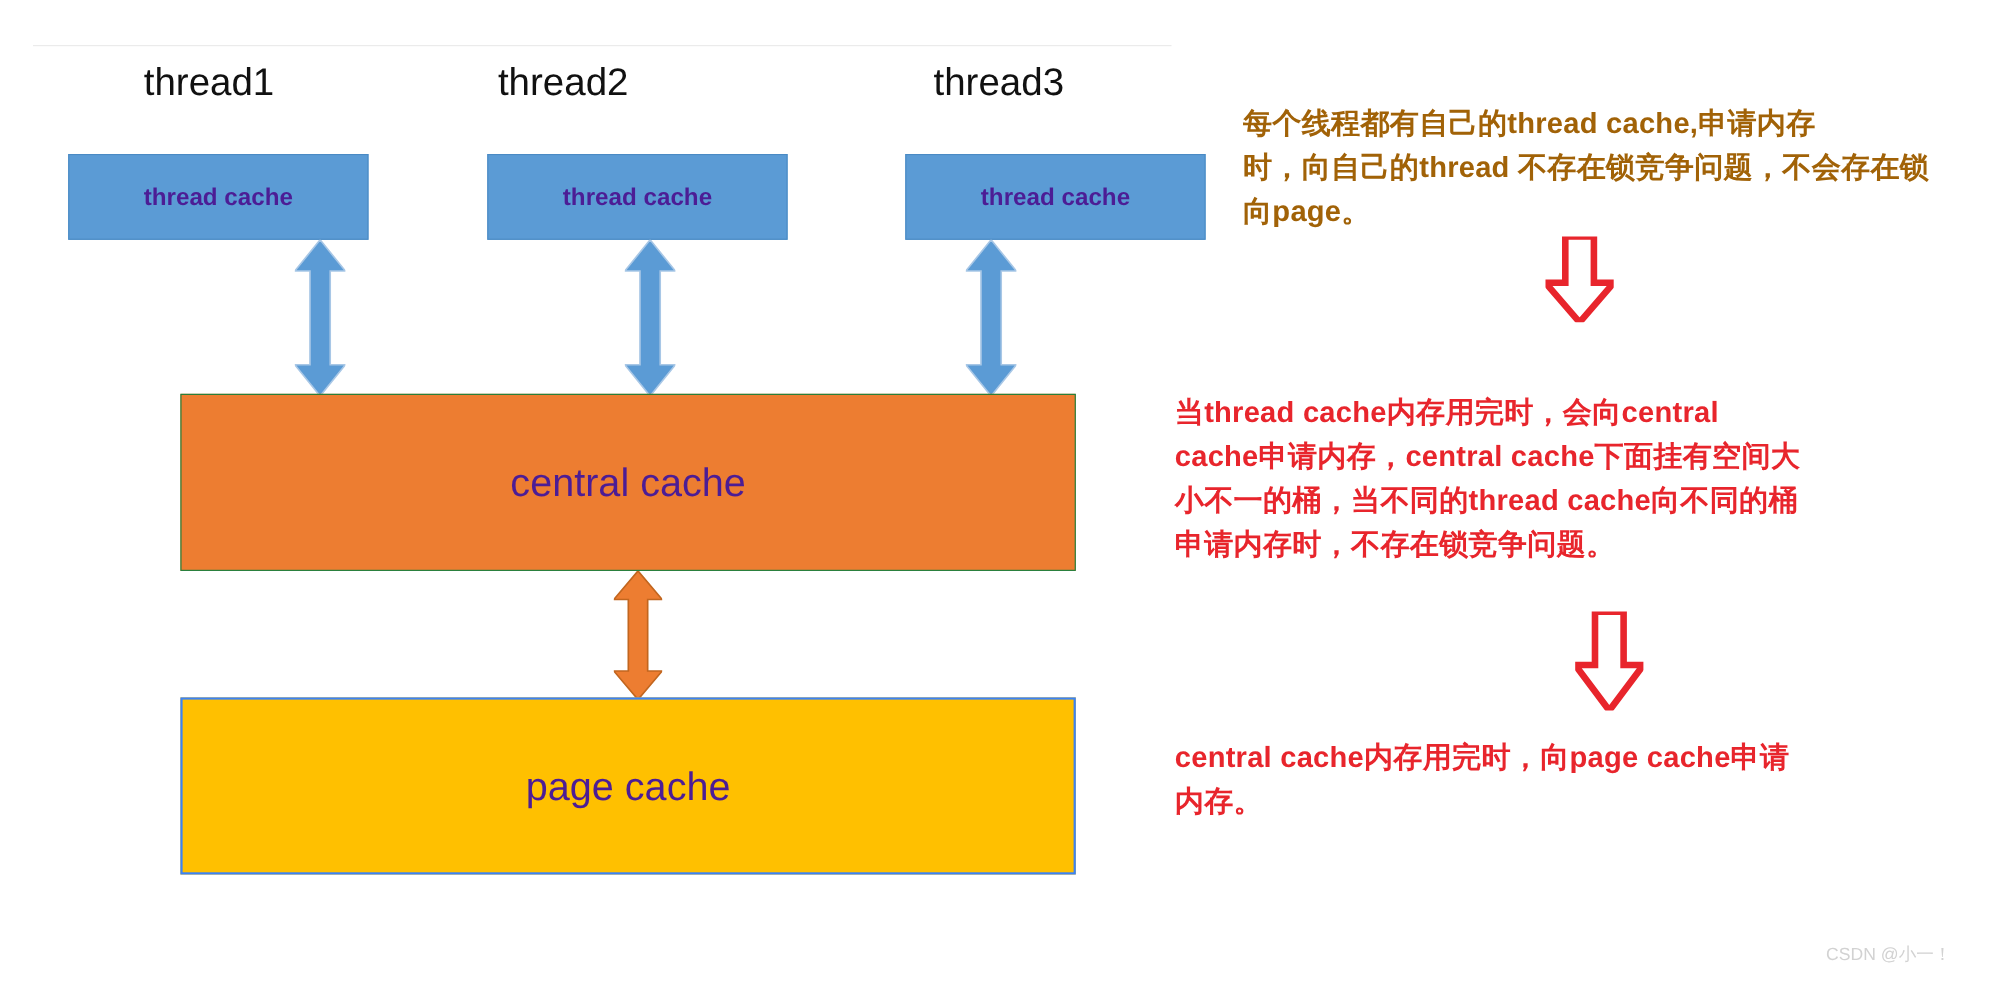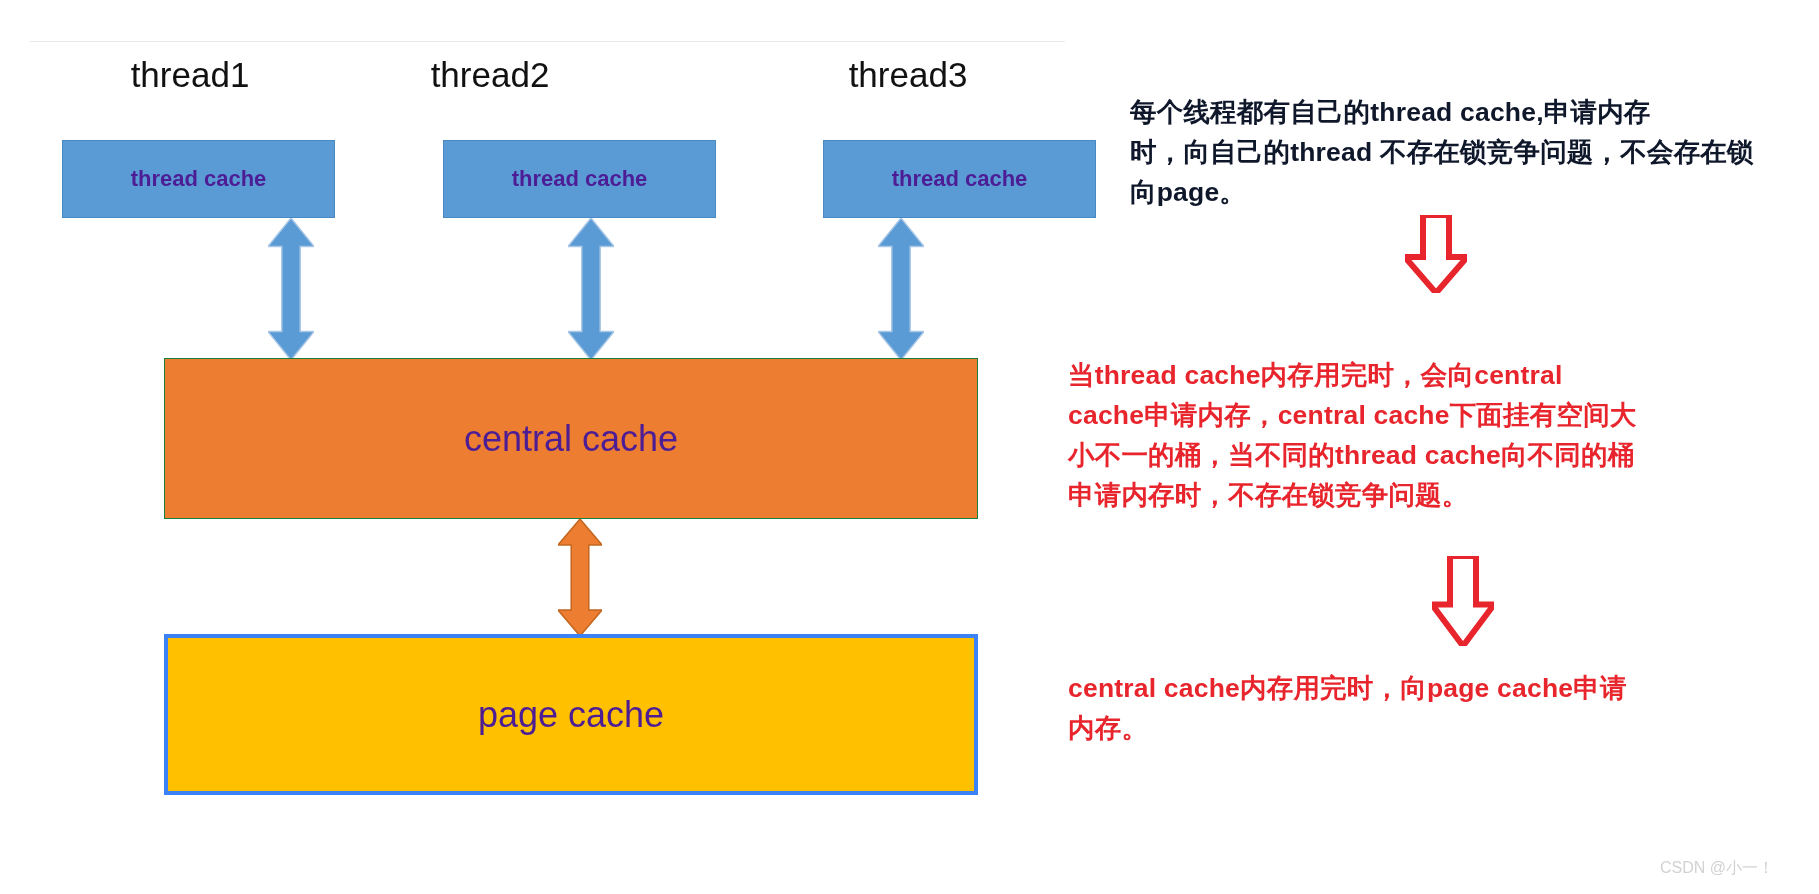--- a/index.html
+++ b/index.html
@@ -99,7 +99,7 @@
 
   <div id="thread-labels">
       <div class="thread-label" style="left: 130px; top: 55px; width: 120px;">thread1</div>
-      <div class="thread-label" style="left: 430px; top: 55px; width: 120px;">thread2</div>
+      <div class="thread-label" style="left: 452px; top: 55px; width: 120px;">thread2</div>
       <div class="thread-label" style="left: 848px; top: 55px; width: 120px;">thread3</div>
     </div>
 

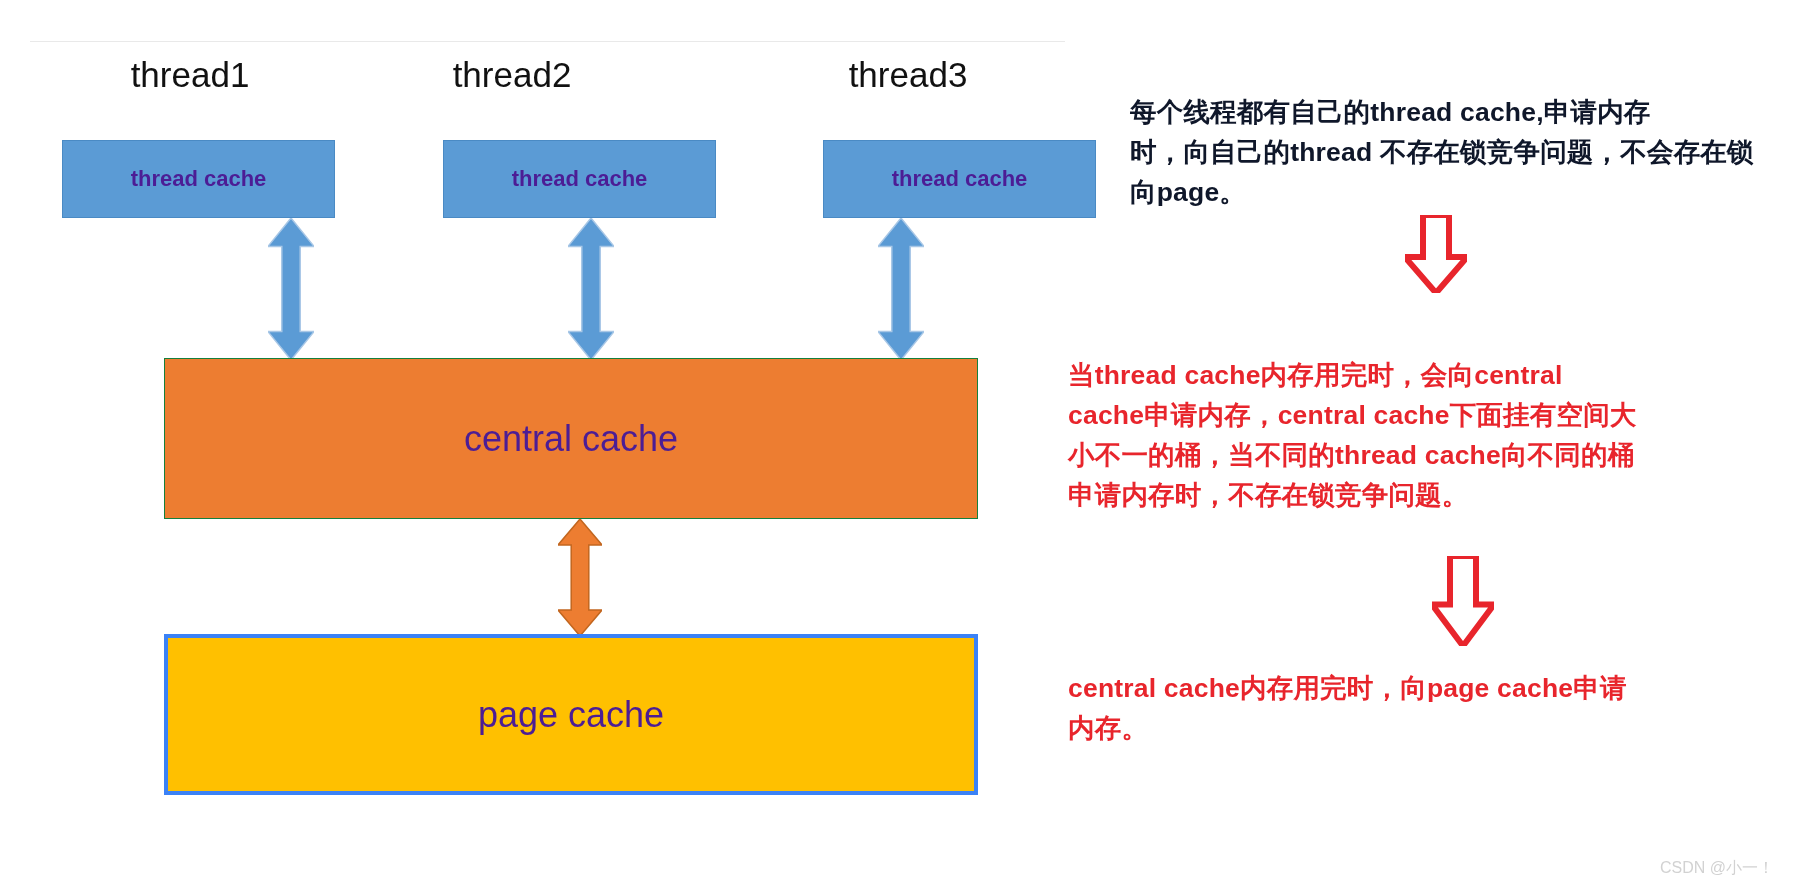--- a/index.html
+++ b/index.html
@@ -142,7 +142,7 @@
   </div>
 
   <div id="annotations">
-      <div class="annot" style="left: 1130px; top: 92px; width: 680px; color: #0f172a;">
+      <div class="annot" style="left: 1130px; top: 92px; width: 680px; color: #a16207;">
         <div>每个线程都有自己的thread cache,申请内存</div>
         <div>时，向自己的thread 不存在锁竞争问题，不会存在锁</div>
         <div>向page。</div>

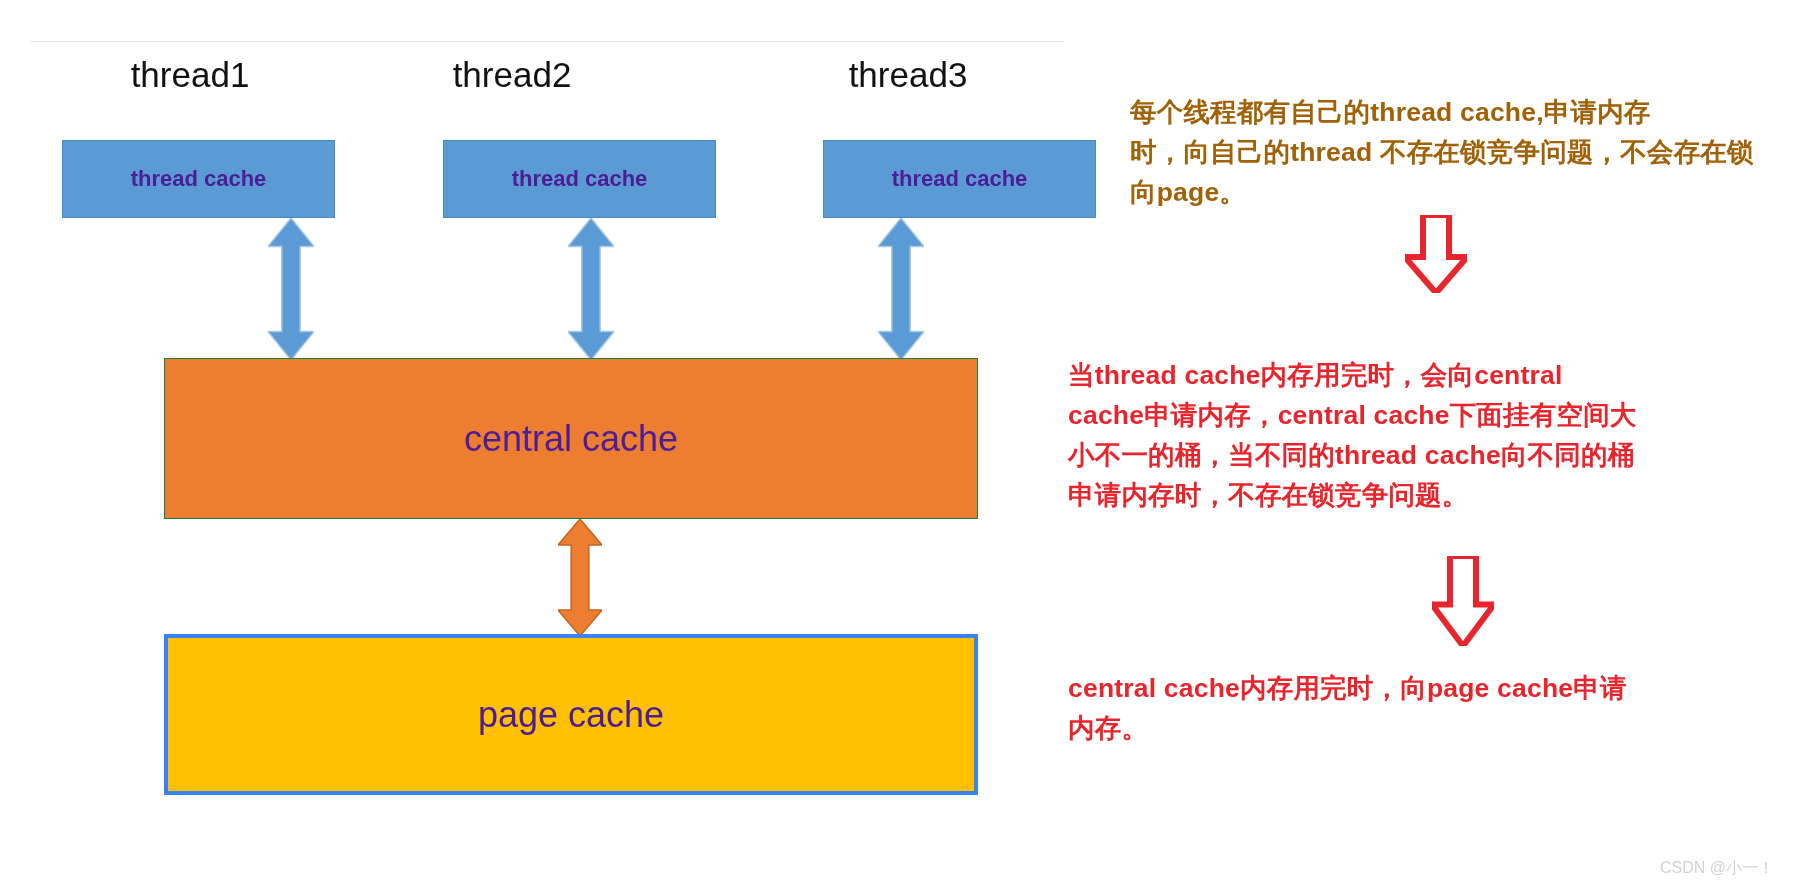--- a/index.html
+++ b/index.html
@@ -61,7 +61,7 @@
   }
   .box-page {
     background: #FFC000;
-    border: 4px solid #3b82f6;
+    border: 2px solid #3b82f6;
     font-size: 36px;
   }
 

